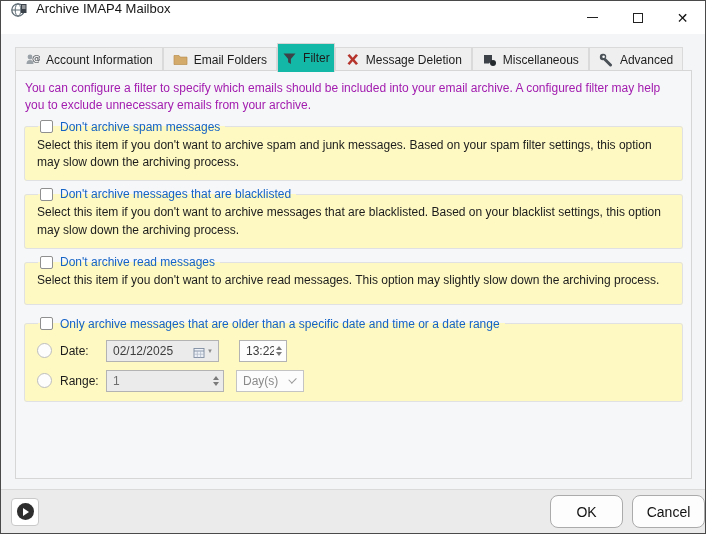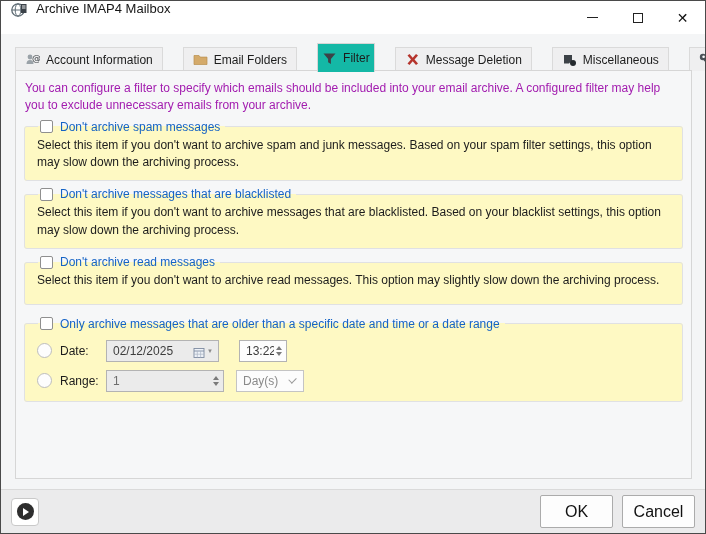--- a/index.html
+++ b/index.html
@@ -18,7 +18,7 @@
   
   .tabstrip{position:absolute;top:42px;left:14px;right:13px;height:28px;display:flex;align-items:flex-end;}
   .tab{display:flex;align-items:center;gap:6px;height:23px;padding:0 9px;background:#efeff0;border:1px solid #dadada;border-bottom:none;font-size:12px;color:#1c1c1c;white-space:nowrap;cursor:default;}
-  .tab + .tab{margin-left:20px;}
+  .tab + .tab{margin-left:0;}
   .tab.active{height:28px;background:#14b8a6;border:1px solid #d6d6d6;border-bottom:none;margin-bottom:-1px;z-index:3;padding:0 4px;}
   .ticon{display:inline-flex;width:15px;height:15px;flex:0 0 auto;}
 

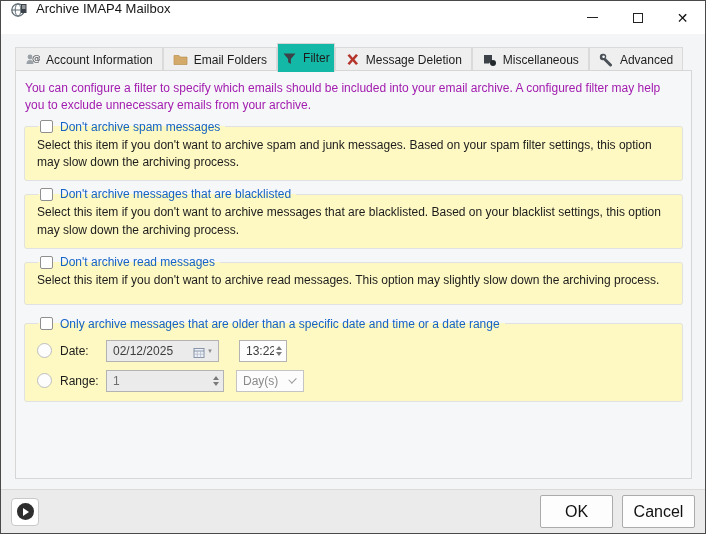--- a/index.html
+++ b/index.html
@@ -57,7 +57,7 @@
   .playbtn{width:26px;height:26px;margin-left:10px;background:#fff;border:1px solid #c9c9c9;border-radius:4px;display:flex;align-items:center;justify-content:center;}
   .playcirc{width:17px;height:17px;border-radius:50%;background:#2e2e2e;display:flex;align-items:center;justify-content:center;}
   .playtri{width:0;height:0;border-top:4px solid transparent;border-bottom:4px solid transparent;border-left:6px solid #fff;margin-left:2px;}
-  .btn{height:33px;width:73px;background:#fdfdfd;border:1px solid #ababab;border-radius:2px;font-size:16px;color:#111;display:flex;align-items:center;justify-content:center;box-sizing:border-box;}
+  .btn{height:33px;width:73px;background:#fdfdfd;border:1px solid #ababab;border-radius:8px;font-size:14px;color:#111;display:flex;align-items:center;justify-content:center;box-sizing:border-box;}
   .btn.ok{margin-left:auto;}
   .btn.cancel{margin-left:9px;margin-right:10px;}
 </style>

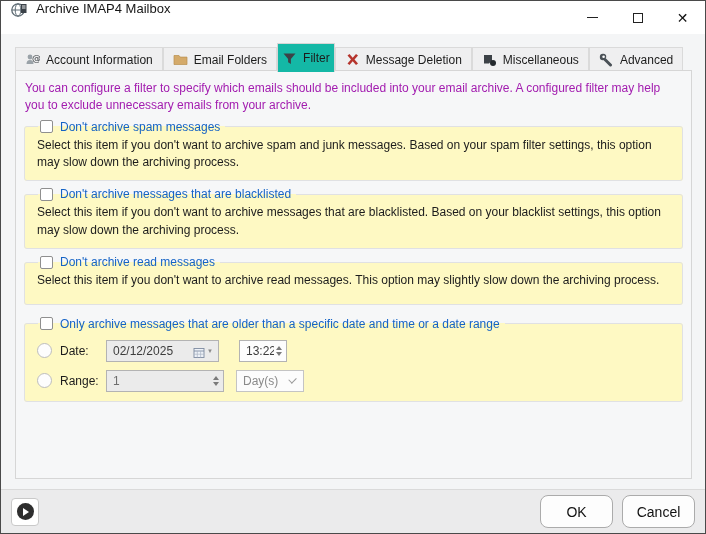--- a/index.html
+++ b/index.html
@@ -59,7 +59,7 @@
   .playtri{width:0;height:0;border-top:4px solid transparent;border-bottom:4px solid transparent;border-left:6px solid #fff;margin-left:2px;}
   .btn{height:33px;width:73px;background:#fdfdfd;border:1px solid #ababab;border-radius:8px;font-size:14px;color:#111;display:flex;align-items:center;justify-content:center;box-sizing:border-box;}
   .btn.ok{margin-left:auto;}
-  .btn.cancel{margin-left:9px;margin-right:10px;}
+  .btn.cancel{margin-left:9px;}
 </style>
 </head>
 <body>

